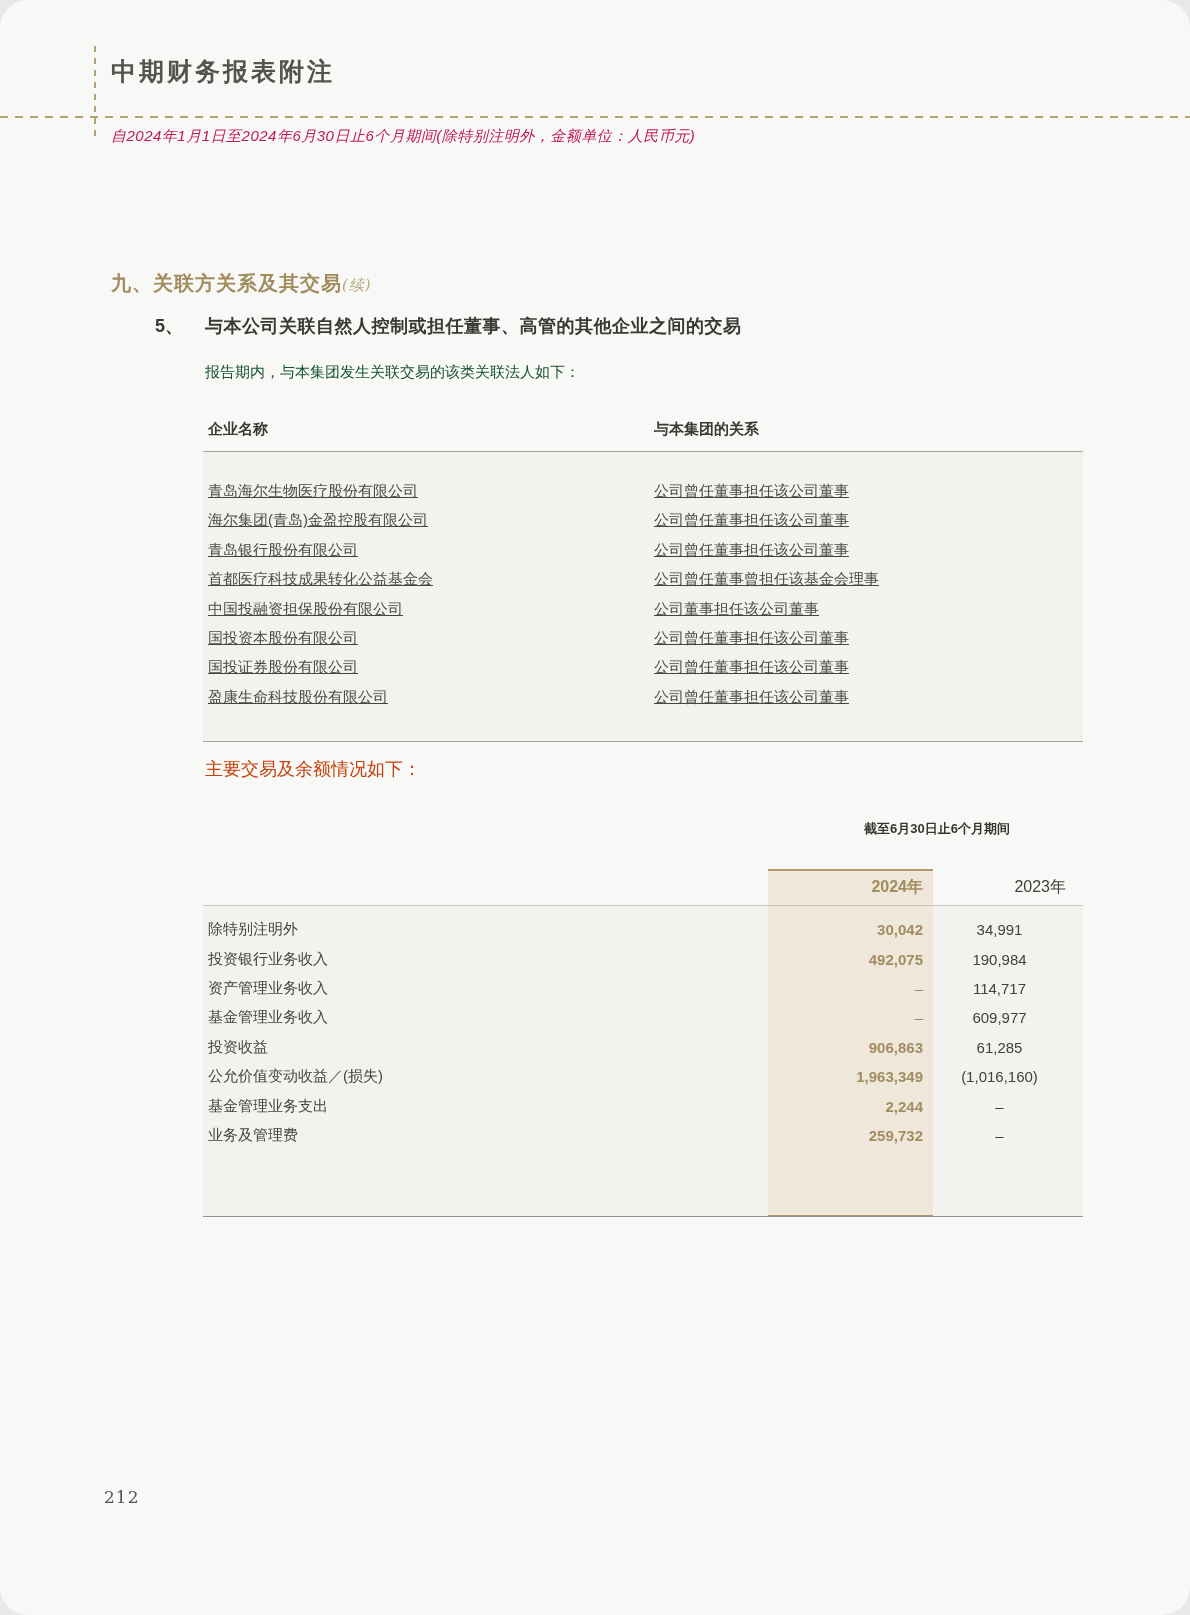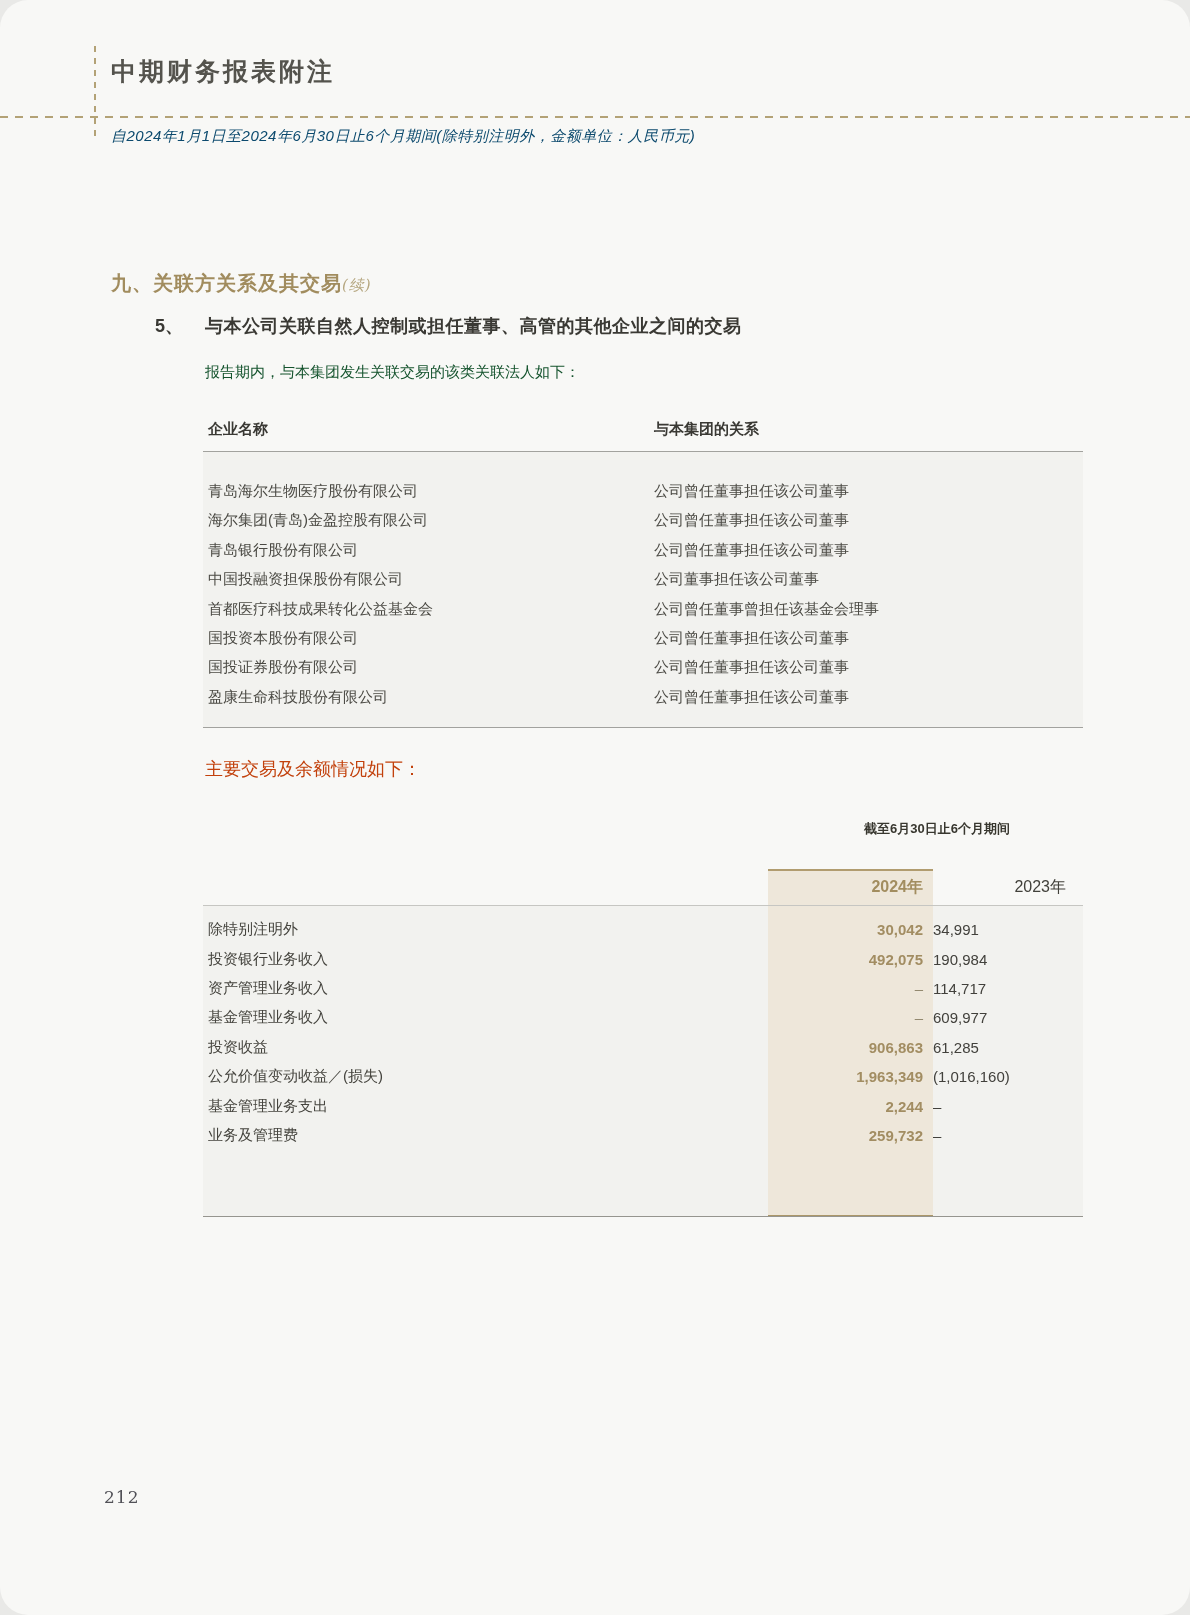--- a/index.html
+++ b/index.html
@@ -30,7 +30,7 @@
   }
   .doc-subtitle {
     position:absolute; left:111px; top:127px;
-    font-size:15px; font-style:italic; color:#0c4a6e; letter-spacing:0.5px;
+    font-size:15px; font-style:italic; color:#be185d; letter-spacing:0.5px;
   }
   .sec-heading {
     position:absolute; left:111px; top:270px;

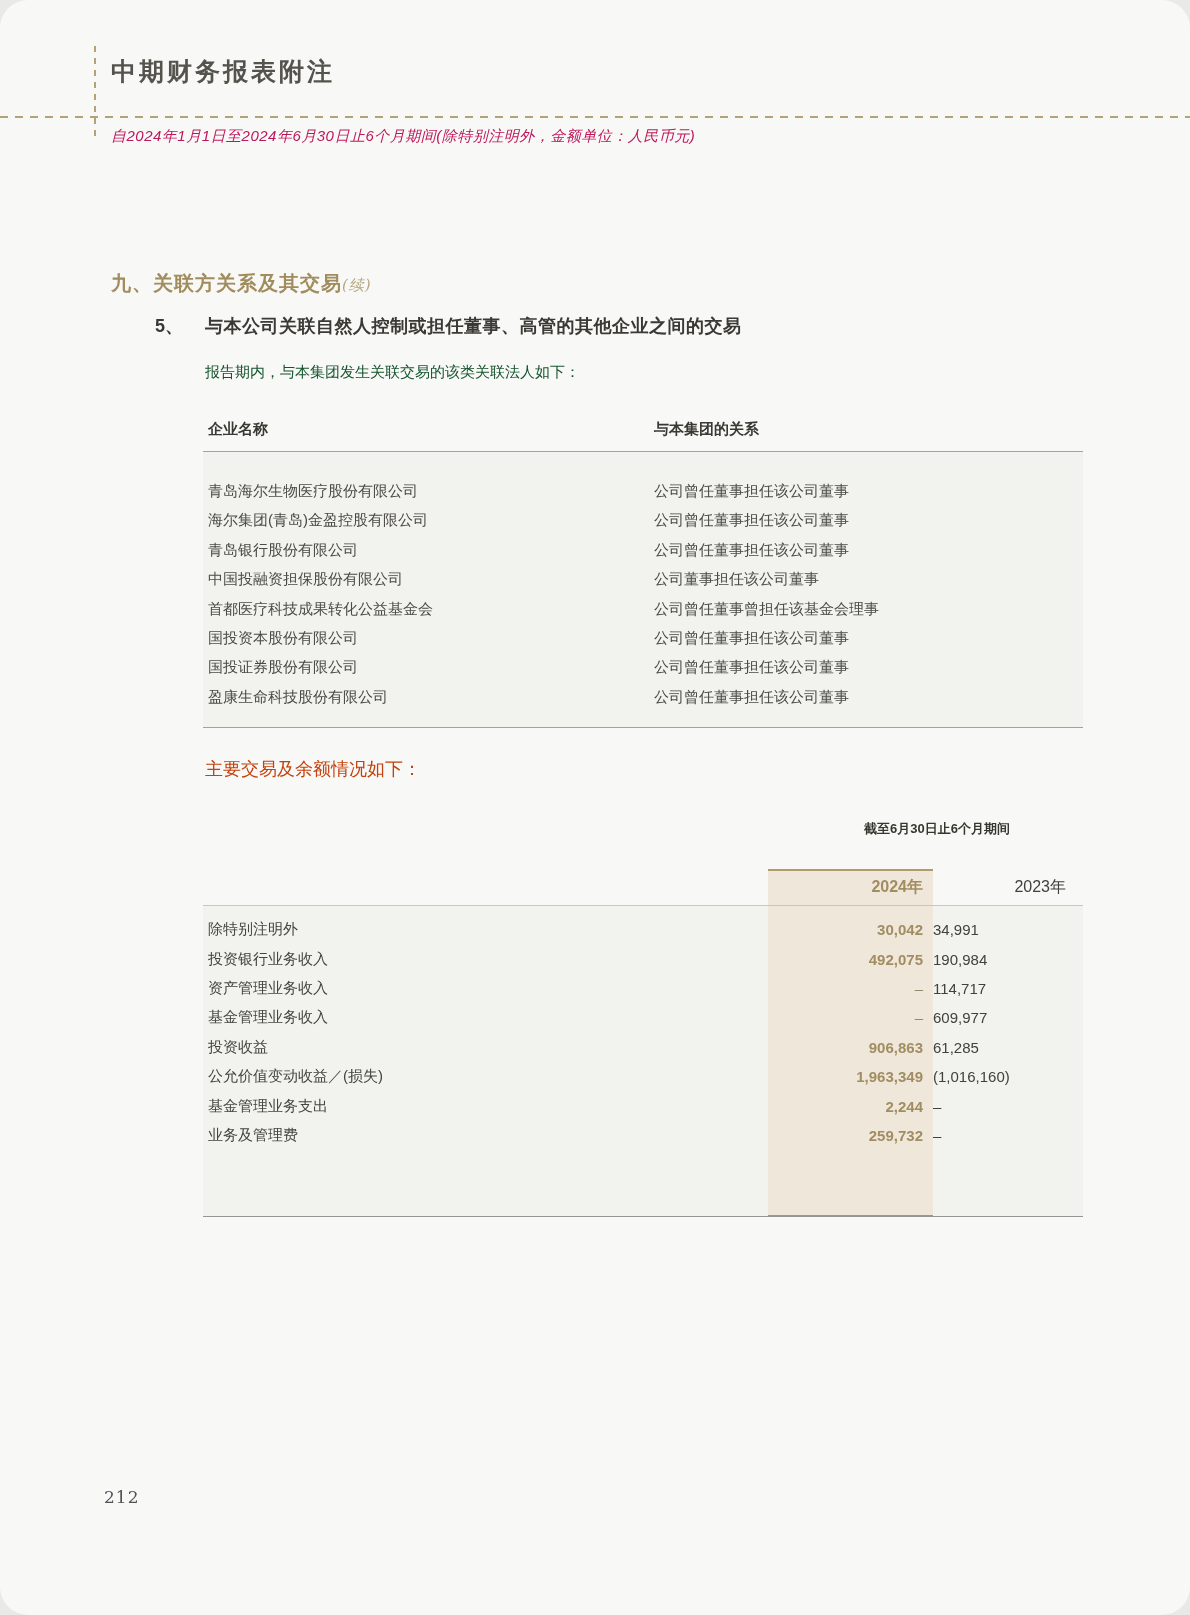--- a/index.html
+++ b/index.html
@@ -57,8 +57,9 @@
   .tbl1-head .c1 { width:451px; padding-left:5px; font-size:15px; font-weight:bold; color:#3a3934; }
   .tbl1-head .c2 { flex:1; font-size:15px; font-weight:bold; color:#3a3934; }
   .tbl1-body {
-    background:#f2f2ef; padding:24px 0 16px 0;
+    background:#f2f2ef; padding:24px 0 30px 0;
     border-bottom:1px solid #a2a29e;
+    text-decoration:underline;
   }
   .tbl1-row { display:flex; line-height:29.4px; font-size:15px; color:#4b4a44; }
   .tbl1-row .c1 { width:451px; padding-left:5px; }

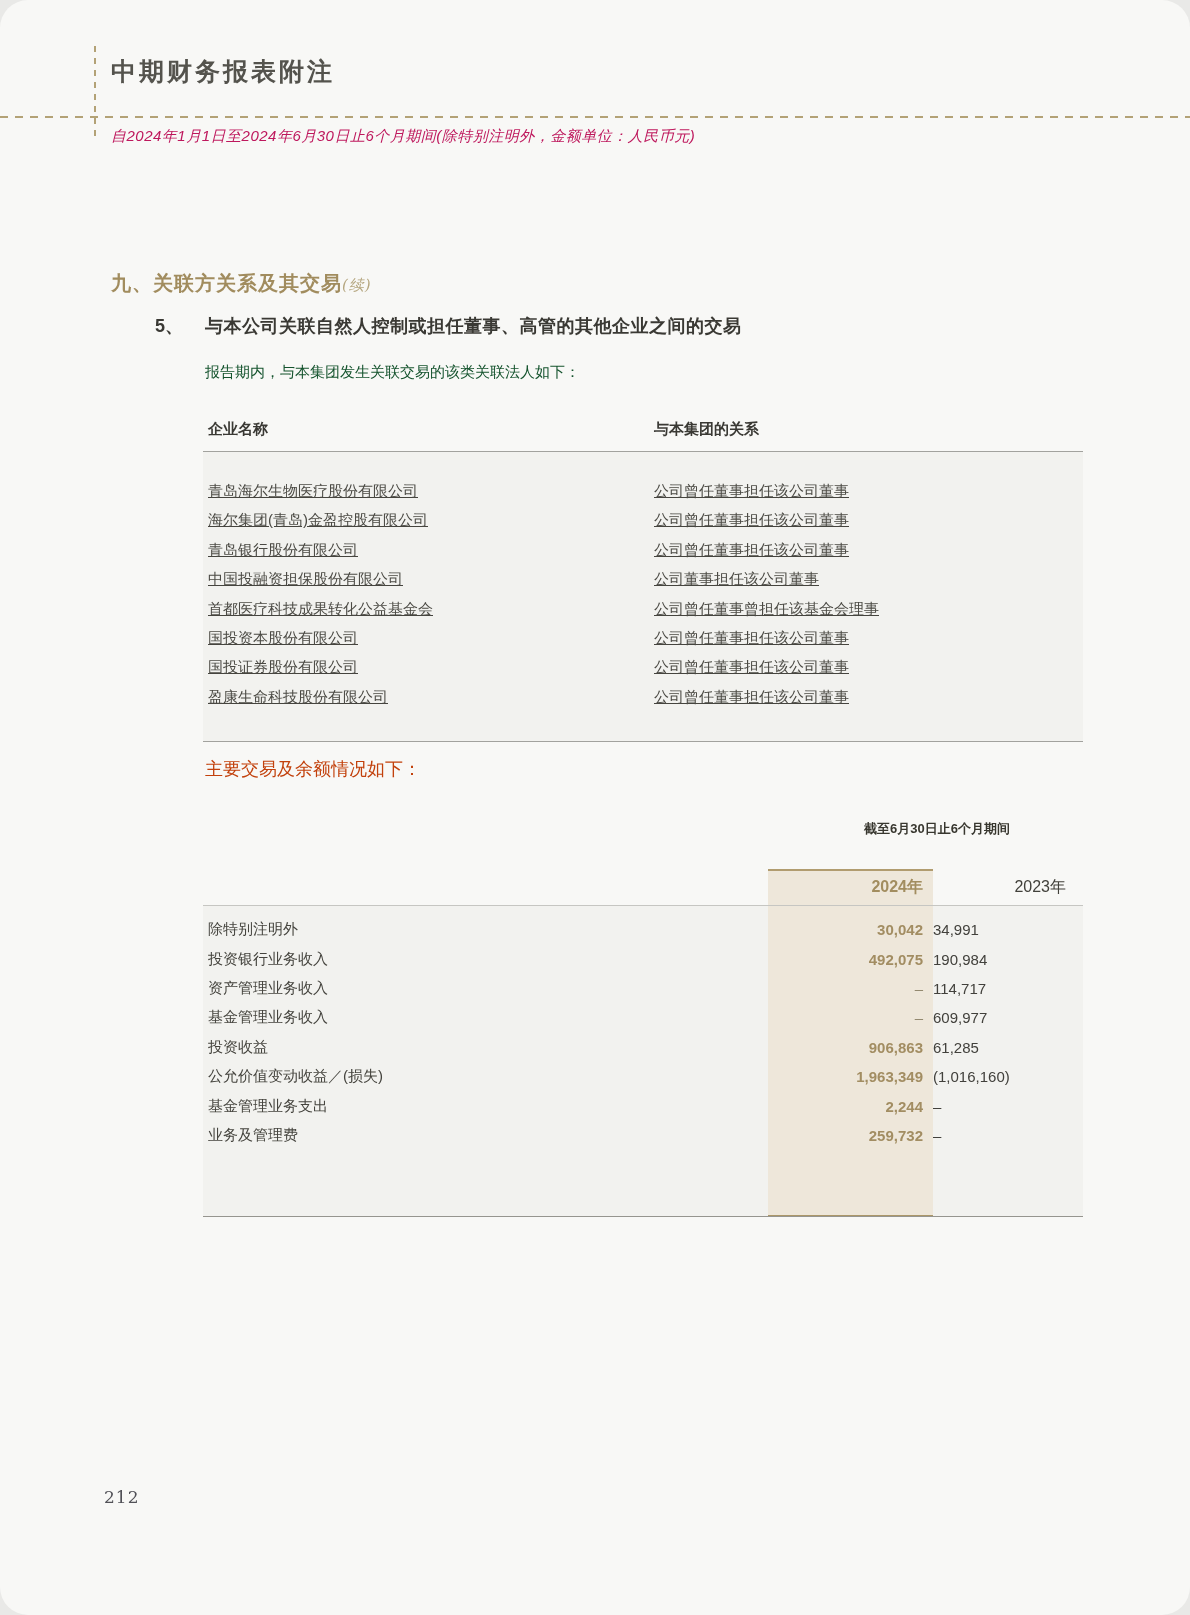--- a/index.html
+++ b/index.html
@@ -138,12 +138,12 @@
         <div class="c2">公司曾任董事担任该公司董事</div>
       </div>
       <div class="tbl1-row">
+        <div class="c1">首都医疗科技成果转化公益基金会</div>
+        <div class="c2">公司曾任董事曾担任该基金会理事</div>
+      </div>
+      <div class="tbl1-row">
         <div class="c1">中国投融资担保股份有限公司</div>
         <div class="c2">公司董事担任该公司董事</div>
-      </div>
-      <div class="tbl1-row">
-        <div class="c1">首都医疗科技成果转化公益基金会</div>
-        <div class="c2">公司曾任董事曾担任该基金会理事</div>
       </div>
       <div class="tbl1-row">
         <div class="c1">国投资本股份有限公司</div>

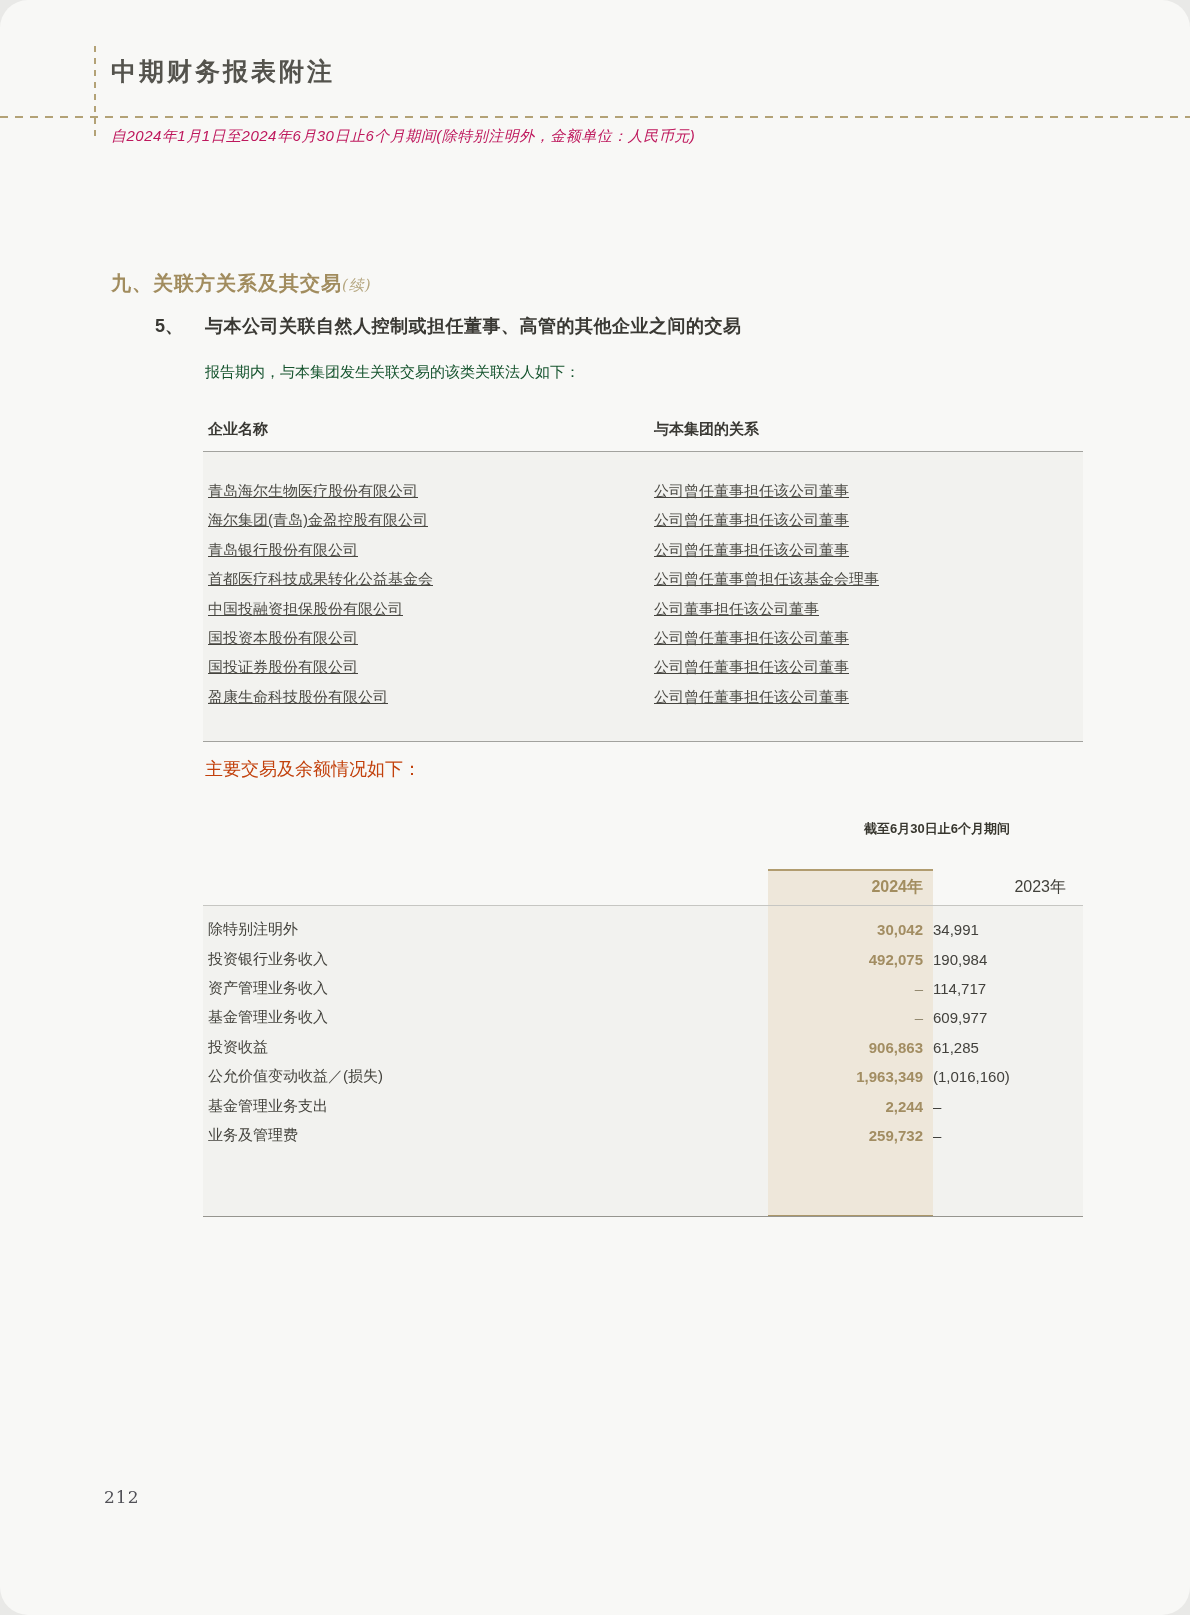--- a/index.html
+++ b/index.html
@@ -90,7 +90,7 @@
   .t2-row .lbl { width:565px; padding-left:5px; color:#45443e; }
   .t2-row .v24 { width:165px; text-align:right; padding-right:10px; font-weight:bold; color:#a28d62; }
   .t2-row .v24.dash { font-weight:normal; color:#93896f; }
-  .t2-row .v23 { width:150px; text-align:left; padding-right:17px; color:#42413c; }
+  .t2-row .v23 { width:150px; text-align:center; padding-right:17px; color:#42413c; }
   .t2-botline { position:absolute; left:0; bottom:0; width:880px; height:1px; background:#96958f; z-index:1; }
 
   .page-num {

